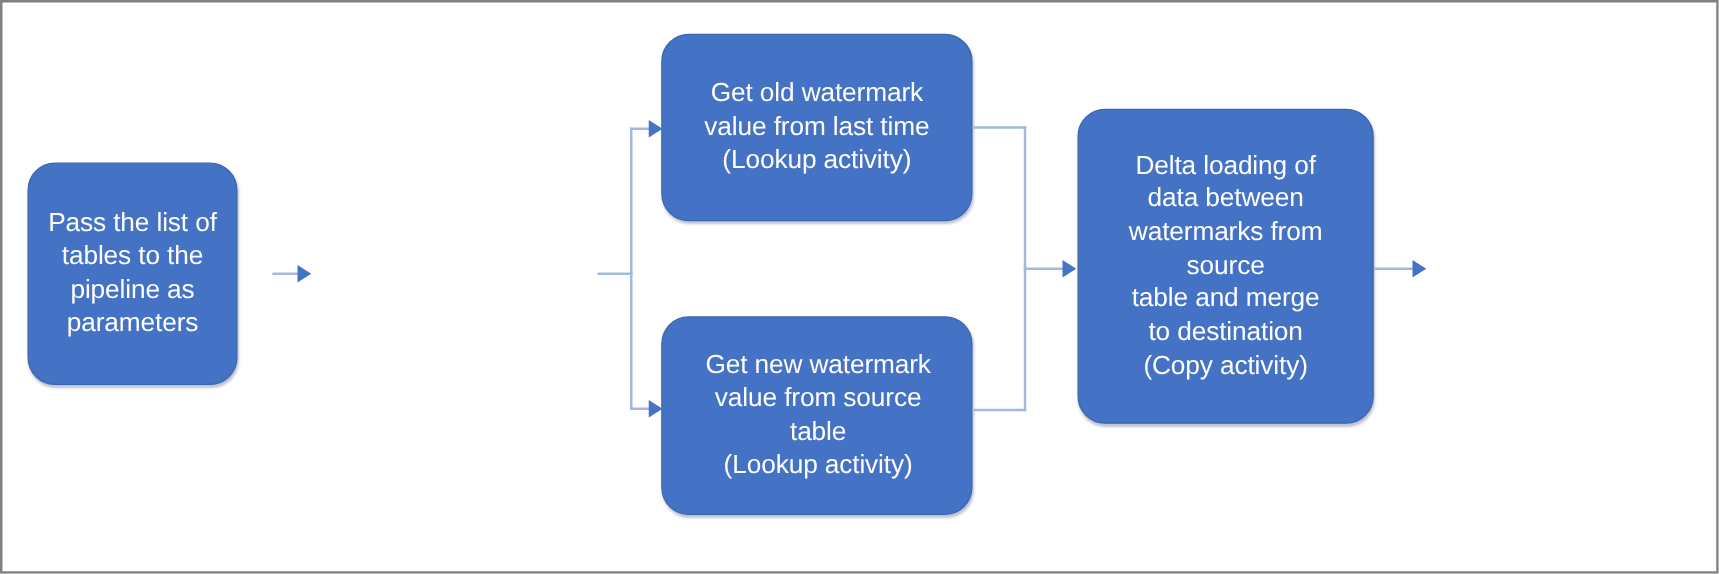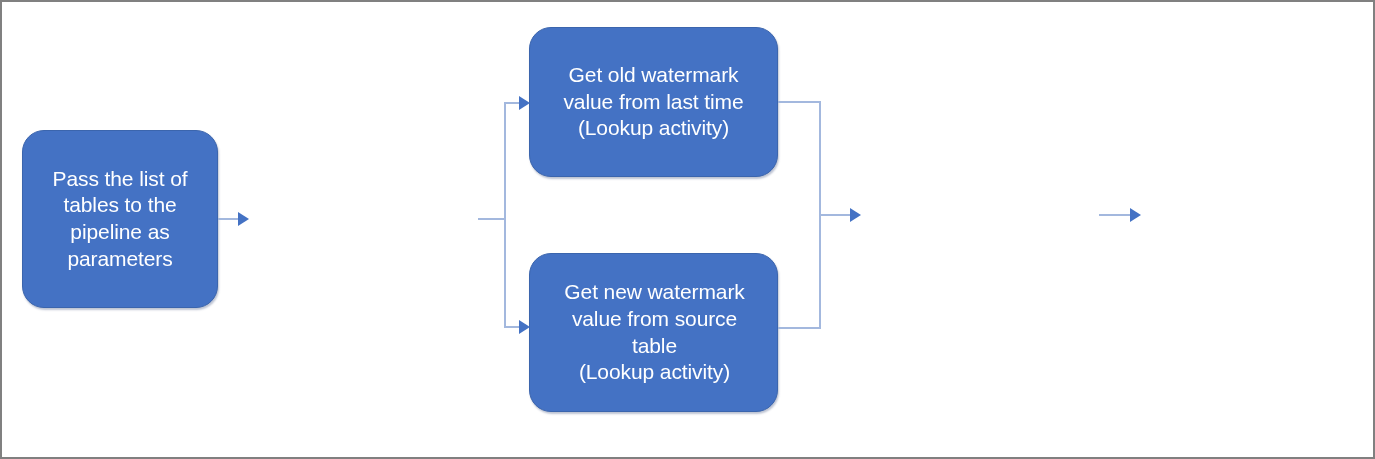--- a/index.html
+++ b/index.html
@@ -81,6 +81,15 @@
 (Lookup activity)</span>
   </div>
 
+  <div class="node" style="left:860px; top:85px; width:237px; height:252px;">
+    <span class="label">Delta loading of
+data between
+watermarks from
+source
+table and merge
+to destination
+(Copy activity)</span>
+  </div>
 
 
   <div class="conn-h" style="left:216px; top:216px; width:22px;"></div>

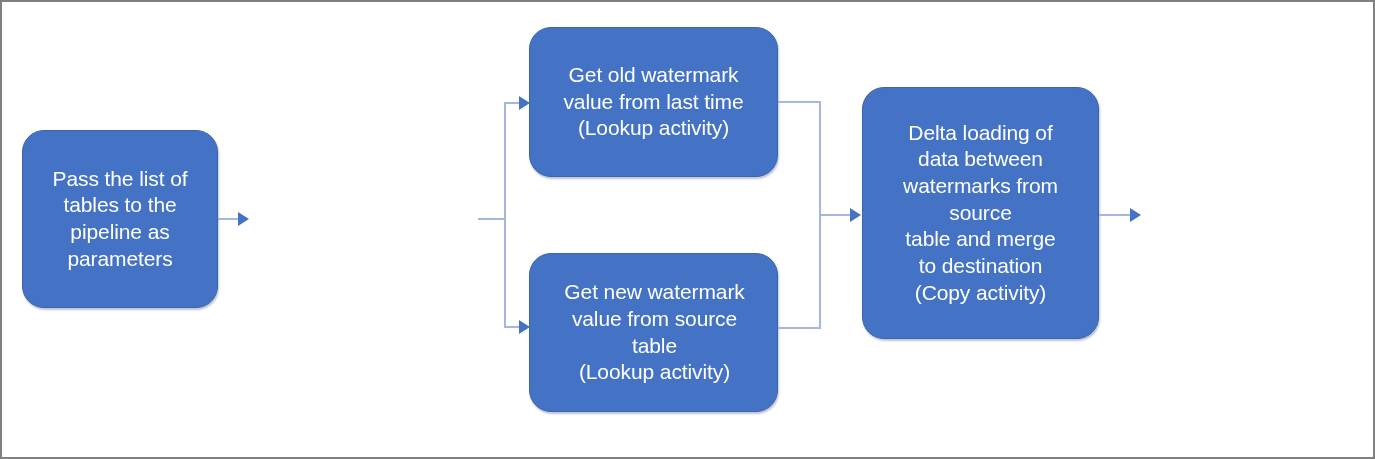--- a/index.html
+++ b/index.html
@@ -60,7 +60,7 @@
 
 <div id="canvas">
 
-  <div class="node" style="left:20px; top:128px; width:196px; height:178px;">
+  <div class="node" style="left:20px; top:128px; width:168px; height:178px;">
     <span class="label">Pass the list of
 tables to the
 pipeline as

